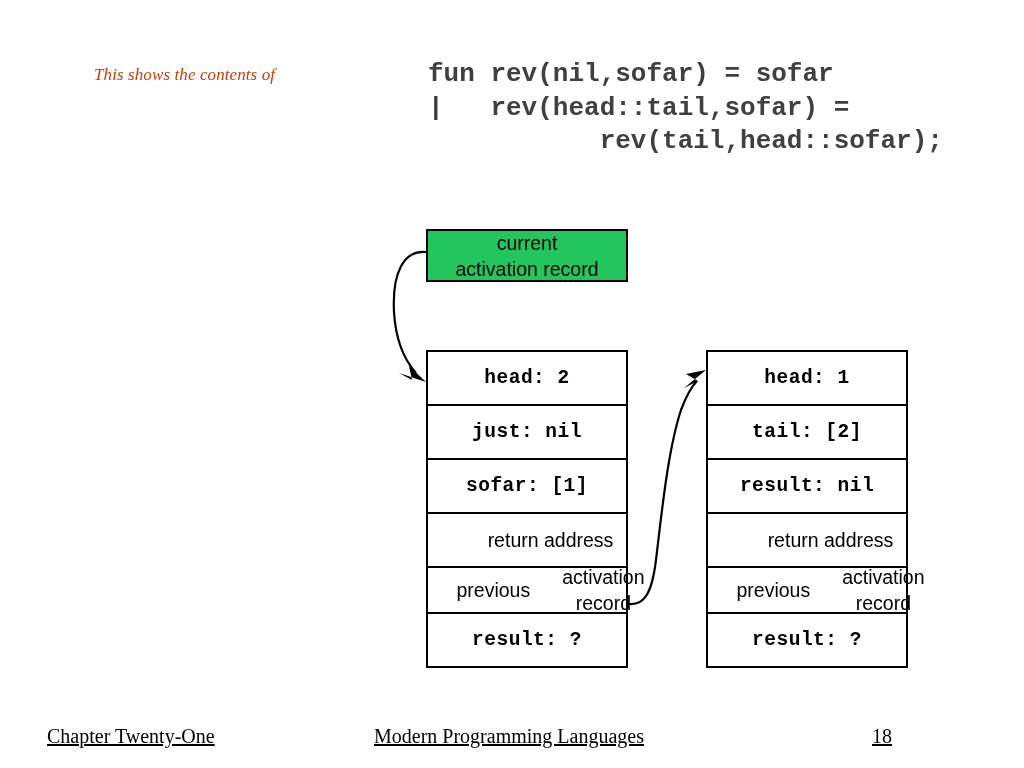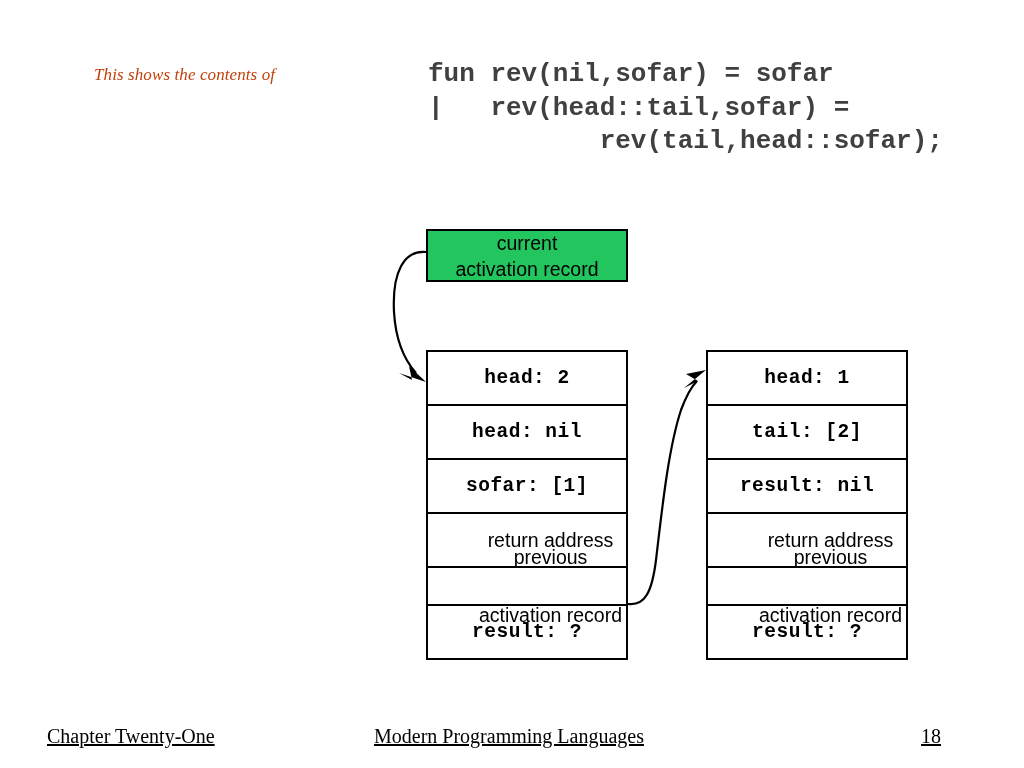--- a/index.html
+++ b/index.html
@@ -169,7 +169,7 @@
 
   <div id="frame-left" class="frame">
     <div class="row mono">head: 2</div>
-    <div class="row mono">head: nil</div>
+    <div class="row mono">just: nil</div>
     <div class="row mono">sofar: [1]</div>
     <div class="row sans">return address</div>
     <div class="row sans two-line">

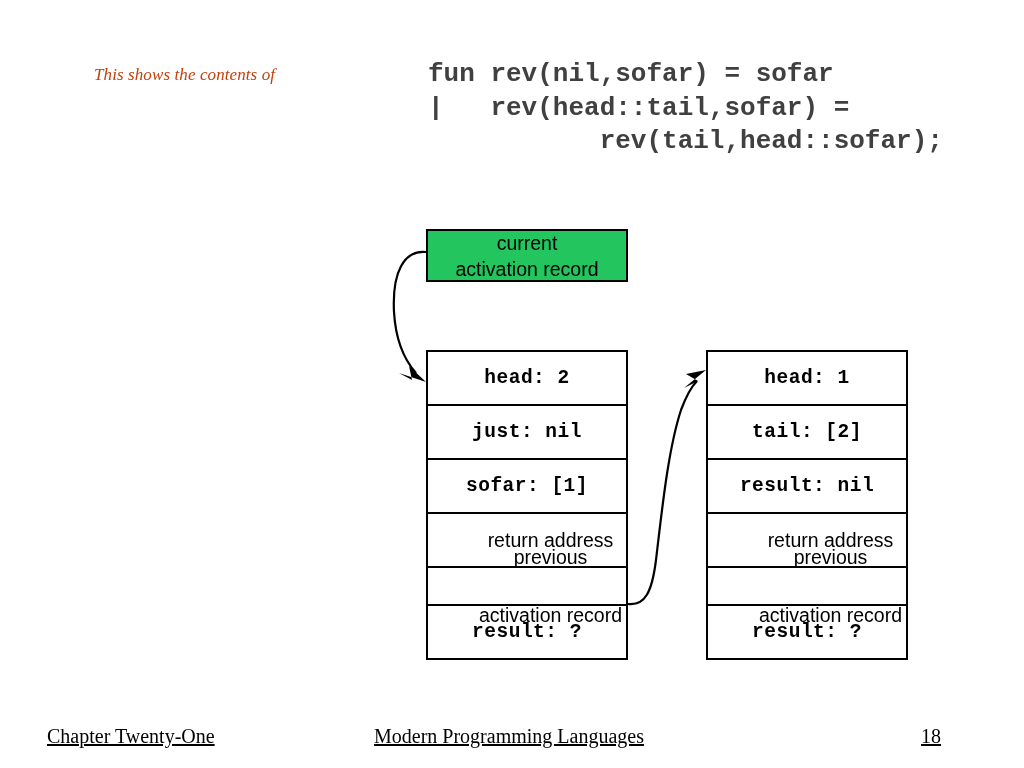--- a/index.html
+++ b/index.html
@@ -94,9 +94,9 @@
     padding-left: 47px;
   }
   .row.sans.two-line {
-    height: 40px;
+    height: 48px;
     line-height: 26px;
-    flex-direction: column;
+    flex-direction: row;
     justify-content: center;
     gap: 32px;
   }

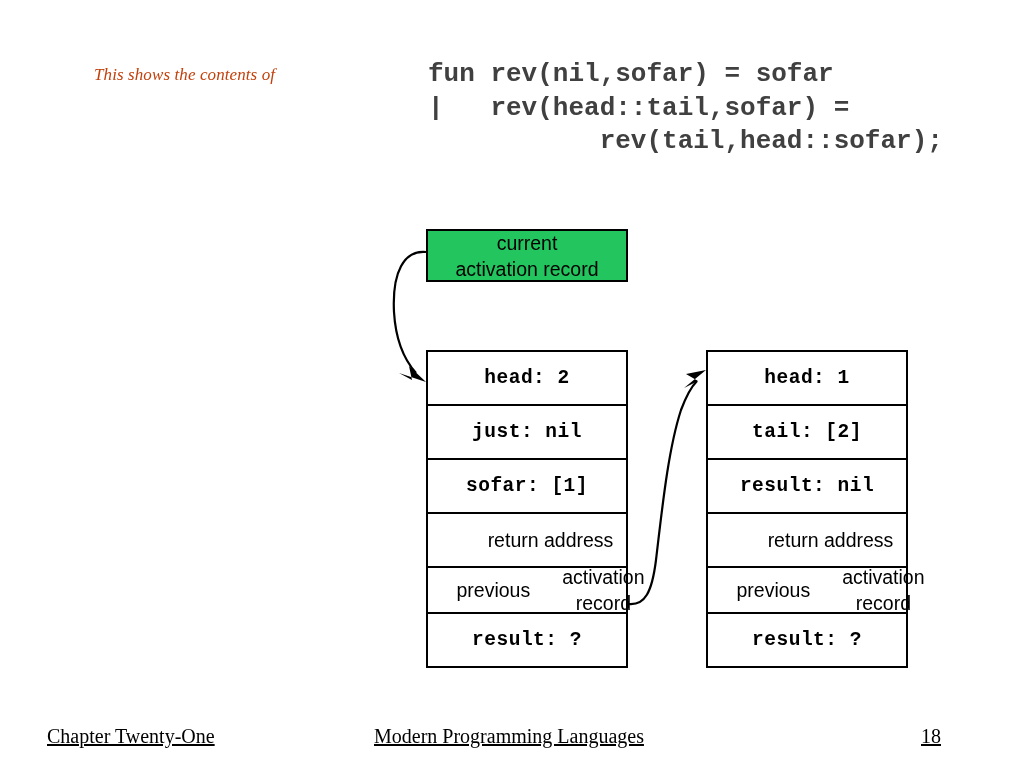--- a/index.html
+++ b/index.html
@@ -136,7 +136,7 @@
   }
   #footer-chapter { left: 47px; }
   #footer-title   { left: 374px; margin-top: 32px; }
-  #footer-page    { left: 921px; margin-top: 12px; }
+  #footer-page    { left: 872px; margin-top: 12px; }
 </style>
 </head>
 <body>

